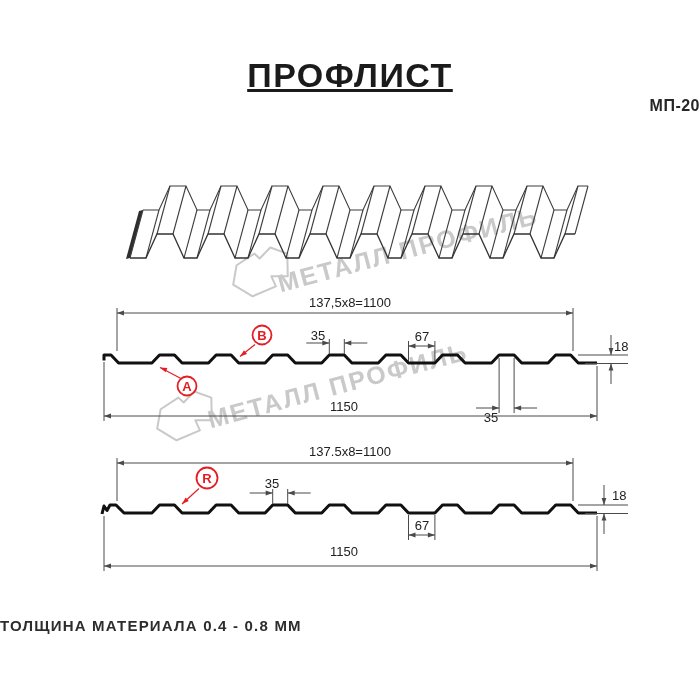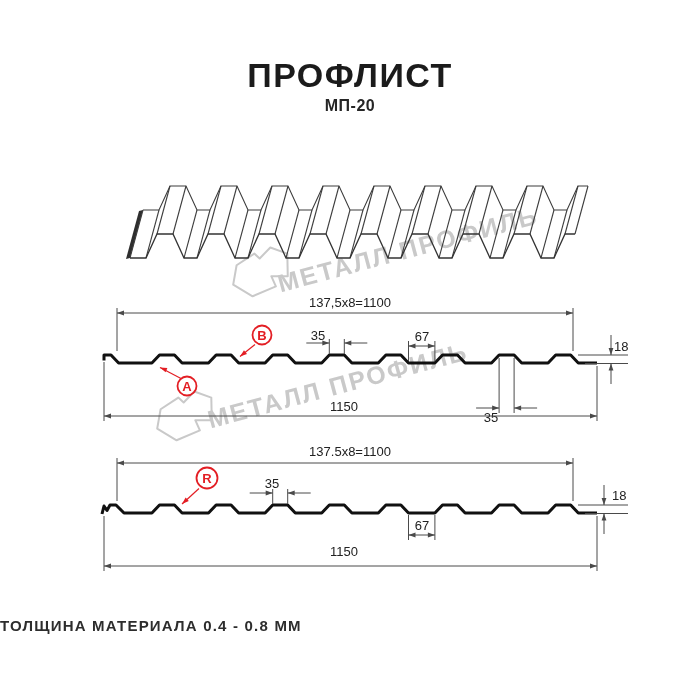--- a/index.html
+++ b/index.html
@@ -9,7 +9,7 @@
   }
   .title{
     position:absolute;top:56px;left:0;width:700px;text-align:center;
-    font-size:34px;font-weight:800;letter-spacing:1.5px;color:#1b1b1b;
+    font-size:34px;font-weight:800;letter-spacing:1.5px;color:#1b1b1b;text-decoration:underline;
   }
   .subtitle{
     position:absolute;top:97px;left:0;width:700px;text-align:center;

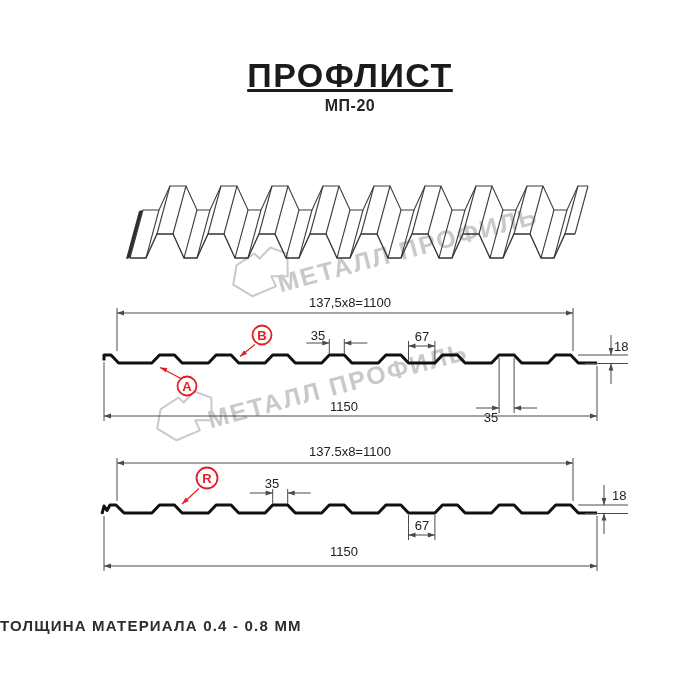--- a/index.html
+++ b/index.html
@@ -12,7 +12,7 @@
     font-size:34px;font-weight:800;letter-spacing:1.5px;color:#1b1b1b;text-decoration:underline;
   }
   .subtitle{
-    position:absolute;top:97px;left:0;width:700px;text-align:center;
+    position:absolute;top:97px;left:0;width:700px;text-align:right;
     font-size:16px;font-weight:600;letter-spacing:0.5px;color:#262626;
   }
   .footer-note{

